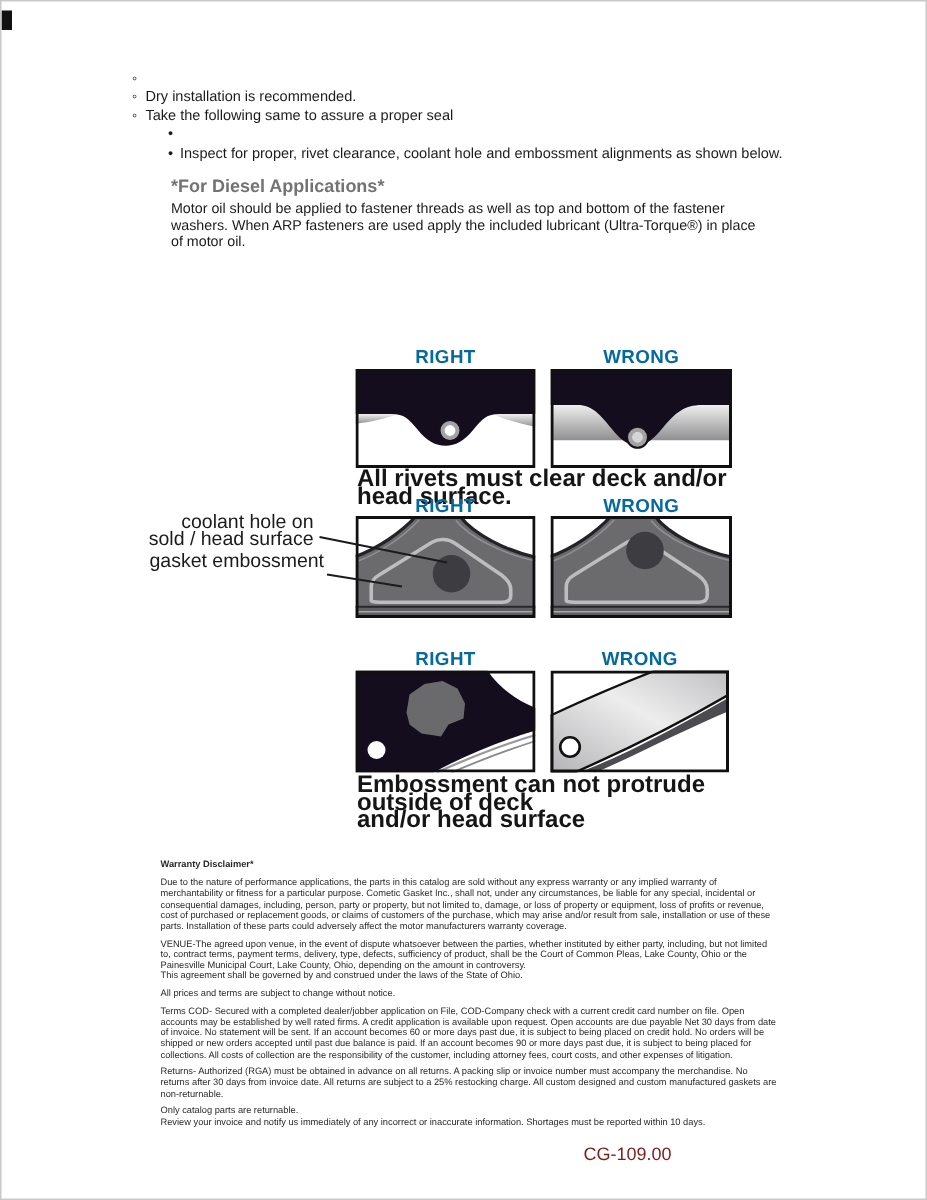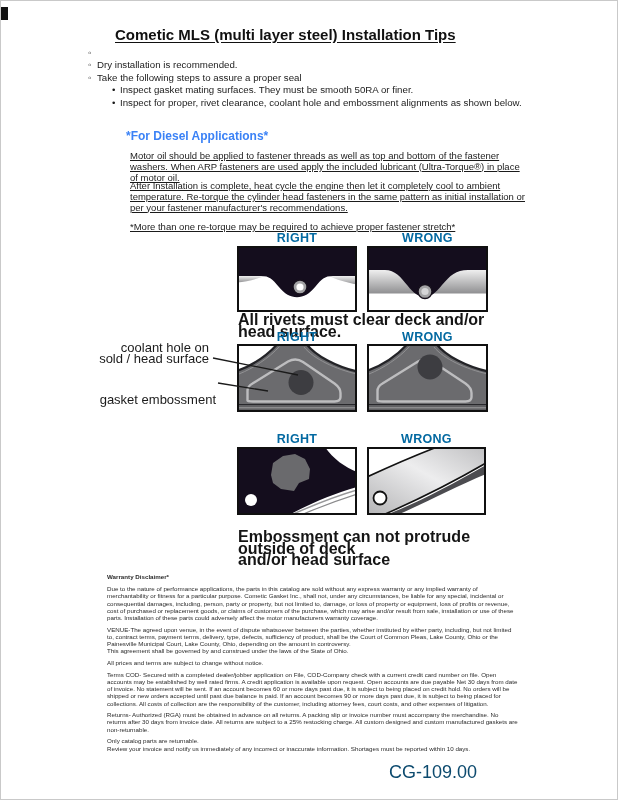--- a/index.html
+++ b/index.html
@@ -50,7 +50,6 @@
 
   <div class="corner-tick"></div>
 
-  <h1 class="title">Cometic MLS (multi layer steel) Installation Tips</h1>
 
   <div class="bullets">
     <div class="b-item">

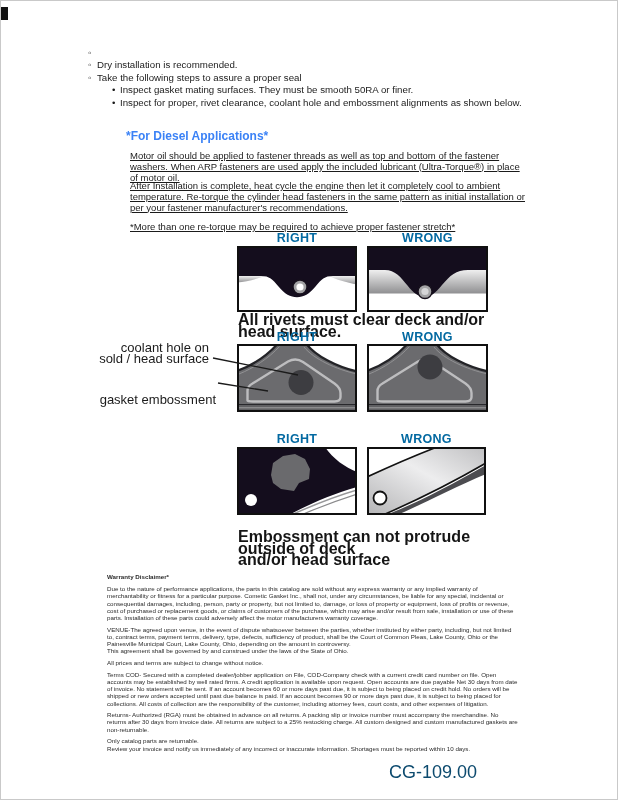--- a/index.html
+++ b/index.html
@@ -61,7 +61,7 @@
     </div>
     <div class="b-item">
       <span class="m">◦</span>
-      <span>Take the following steps to assure a proper seal</span>
+      <span>Take the following same to assure a proper seal</span>
     </div>
     <div class="b-item b-sub">
       <span class="m">•</span>

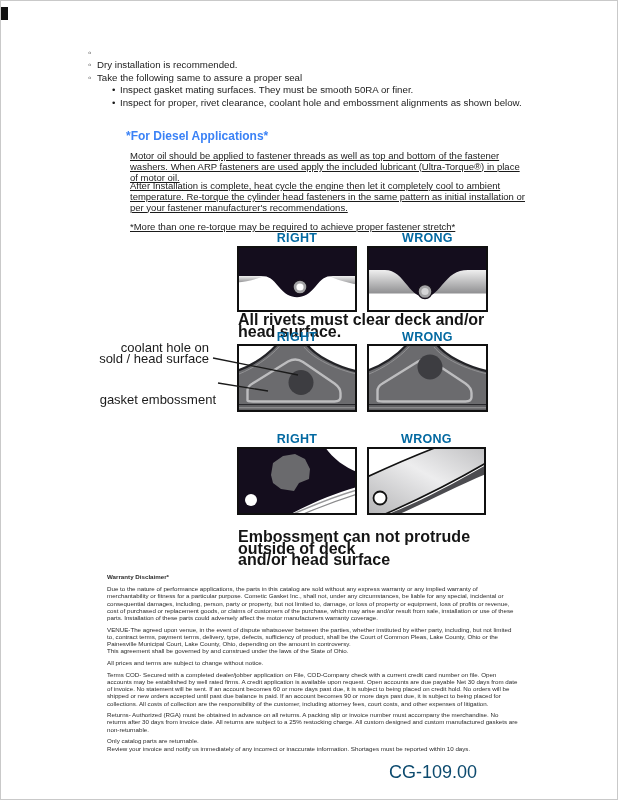--- a/index.html
+++ b/index.html
@@ -65,7 +65,6 @@
     </div>
     <div class="b-item b-sub">
       <span class="m">•</span>
-      <span>Inspect gasket mating surfaces.  They must be smooth 50RA or finer.</span>
     </div>
     <div class="b-item b-sub">
       <span class="m">•</span>

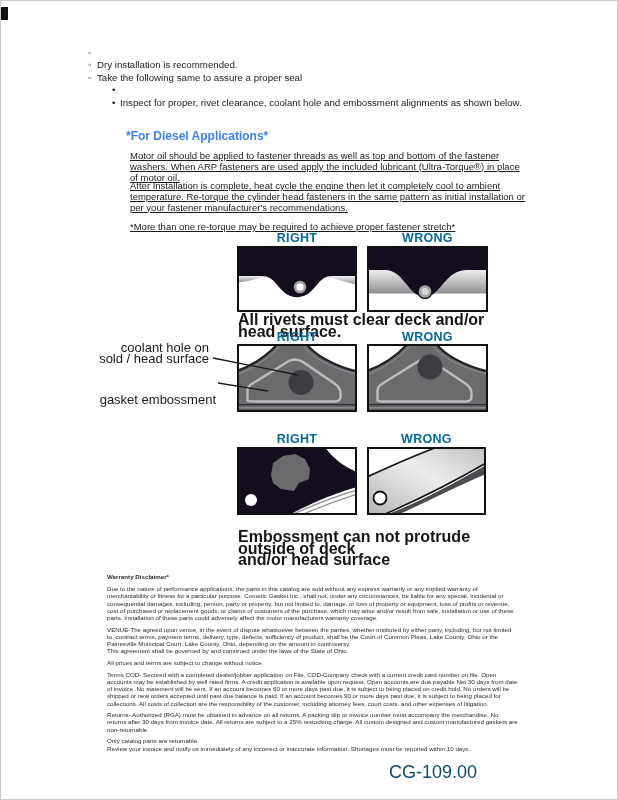--- a/index.html
+++ b/index.html
@@ -22,7 +22,7 @@
   .b-sub { margin-left:24px; }
   .b-sub .m { width:8px; flex:0 0 8px; }
 
-  .h-diesel { position:absolute; left:113px; top:116px; margin:12px; font-size:12px; font-weight:bold; color:#3b82f6; }
+  .h-diesel { position:absolute; left:113px; top:116px; margin:0; font-size:12px; font-weight:bold; color:#737373; }
   .para { position:absolute; left:113px; width:398px; margin:16px; font-size:9.5px; line-height:10.8px;text-decoration:underline; }
   .p1 { top:134px; }
   .p2 { top:164px; }

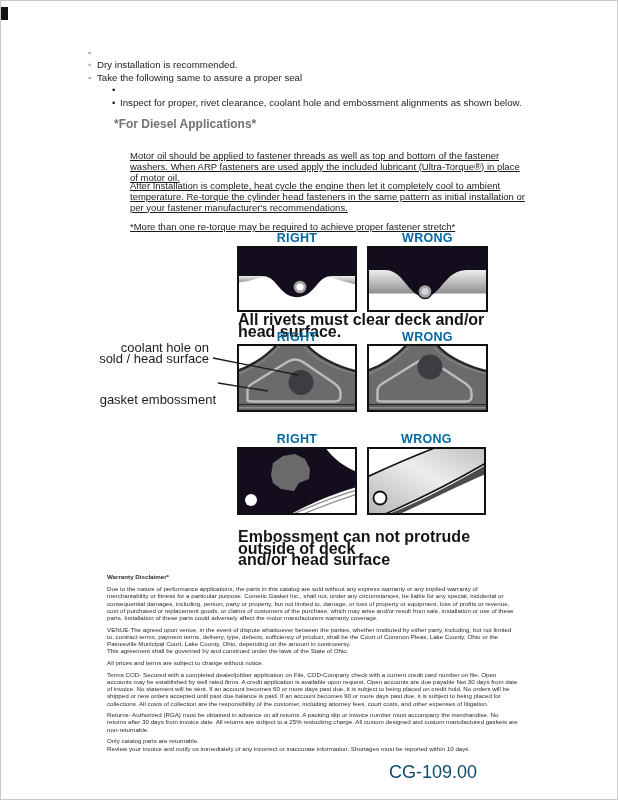--- a/index.html
+++ b/index.html
@@ -23,7 +23,7 @@
   .b-sub .m { width:8px; flex:0 0 8px; }
 
   .h-diesel { position:absolute; left:113px; top:116px; margin:0; font-size:12px; font-weight:bold; color:#737373; }
-  .para { position:absolute; left:113px; width:398px; margin:16px; font-size:9.5px; line-height:10.8px;text-decoration:underline; }
+  .para { position:absolute; left:113px; width:398px; margin:0; font-size:9.5px; line-height:10.8px; }
   .p1 { top:134px; }
   .p2 { top:164px; }
   .p-note { top:205px; }

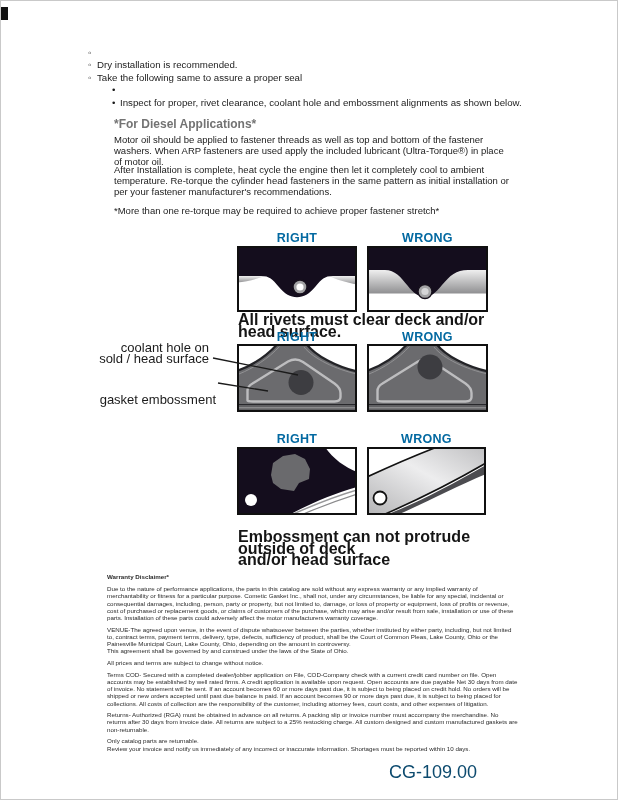--- a/index.html
+++ b/index.html
@@ -74,7 +74,6 @@
 
   <h2 class="h-diesel">*For Diesel Applications*</h2>
   <p class="para p1">Motor oil should be applied to fastener threads as well as top and bottom of the fastener washers. When ARP fasteners are used apply the included lubricant (Ultra-Torque®) in place of motor oil.</p>
-  <p class="para p2">After Installation is complete, heat cycle the engine then let it completely cool to ambient temperature. Re-torque the cylinder head fasteners in the same pattern as initial installation or per your fastener manufacturer's recommendations.</p>
   <p class="para p-note">*More than one re-torque may be required to achieve proper fastener stretch*</p>
 
   <div class="diag-label" style="left:236px; top:230px; width:120px;">RIGHT</div>

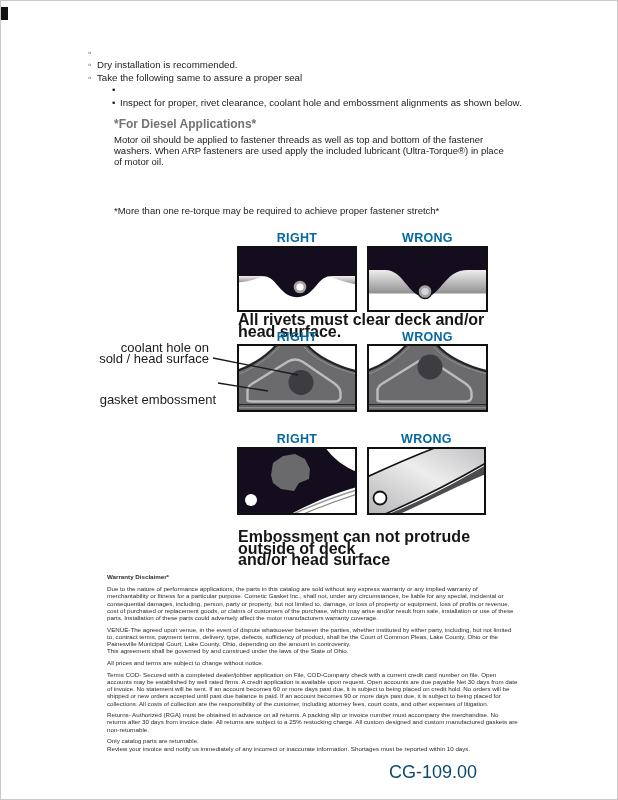--- a/index.html
+++ b/index.html
@@ -74,7 +74,6 @@
 
   <h2 class="h-diesel">*For Diesel Applications*</h2>
   <p class="para p1">Motor oil should be applied to fastener threads as well as top and bottom of the fastener washers. When ARP fasteners are used apply the included lubricant (Ultra-Torque®) in place of motor oil.</p>
-  <p class="para p-note">*More than one re-torque may be required to achieve proper fastener stretch*</p>
 
   <div class="diag-label" style="left:236px; top:230px; width:120px;">RIGHT</div>
   <div class="diag-label" style="left:366px; top:230px; width:121px;">WRONG</div>

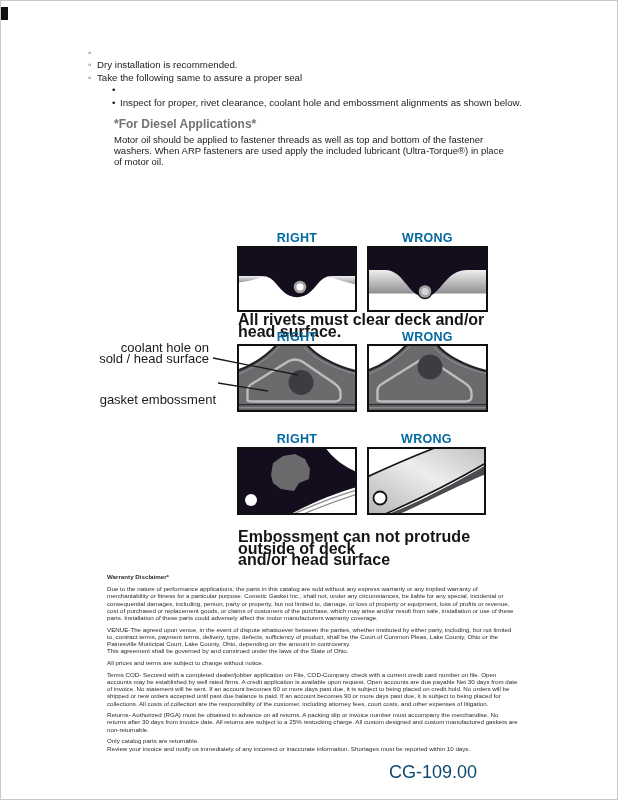--- a/index.html
+++ b/index.html
@@ -122,7 +122,7 @@
     <div>coolant hole on</div>
     <div>sold / head surface</div>
   </div>
-  <div class="side-label" style="left:96px; top:394px; width:119px;text-align:right;">gasket embossment</div>
+  <div class="side-label" style="left:96px; top:368px; width:119px;text-align:right;">gasket embossment</div>
 
   <svg class="pointer-overlay" width="100" height="45" viewBox="0 0 100 45">
     <line x1="7" y1="7" x2="92" y2="24" stroke="#1b1b1b" stroke-width="1.3"></line>

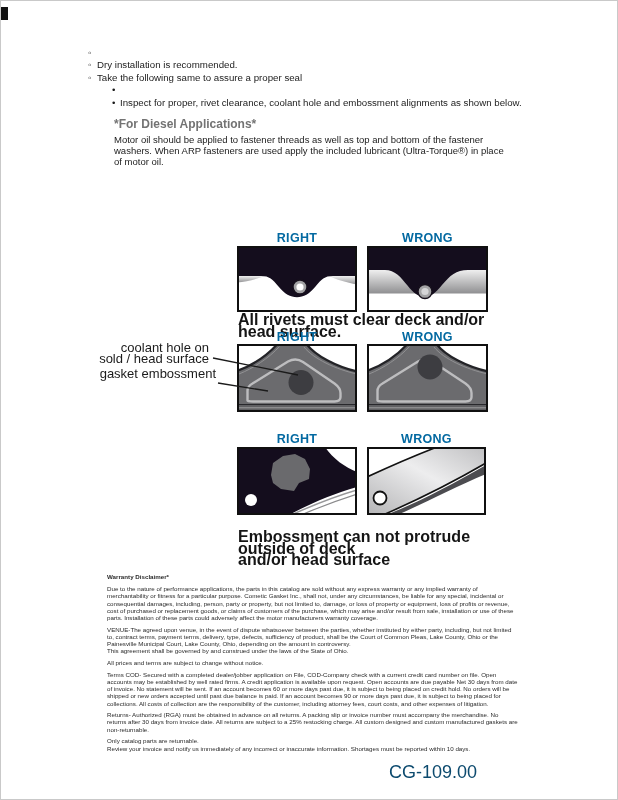--- a/index.html
+++ b/index.html
@@ -196,7 +196,7 @@
     </svg>
   </div>
 
-  <div class="caption" style="left:237px; top:517px; width:280px;margin-top:13px;">Embossment can not protrude outside of deck
+  <div class="caption" style="left:237px; top:517px; width:280px;">Embossment can not protrude outside of deck
 and/or head surface</div>
 
   <div class="fineprint">

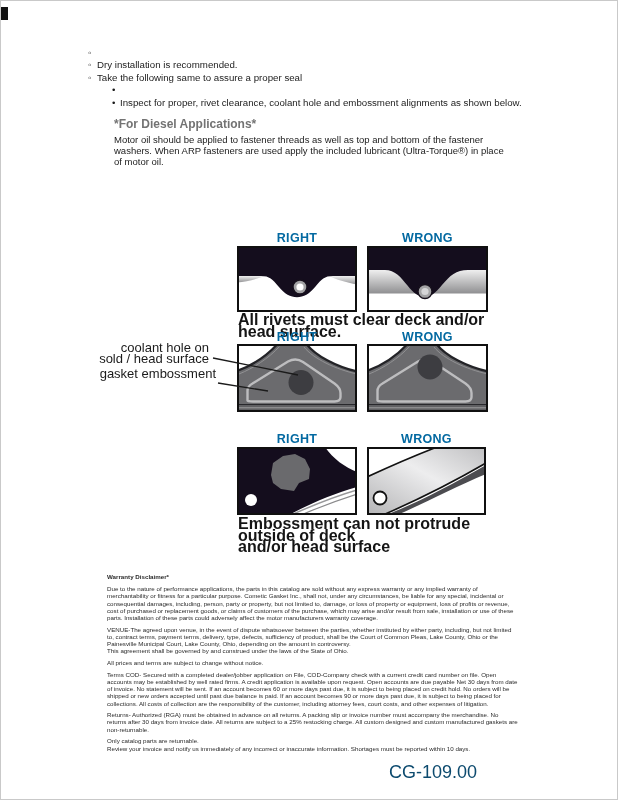--- a/index.html
+++ b/index.html
@@ -41,7 +41,7 @@
   .fineprint p { margin:0 0 4.5px 0; }
   .preline { white-space:pre-line; }
 
-  .pagenum { position:absolute; left:388px; top:761px; font-size:18px; color:#0c4a6e; }
+  .pagenum { position:absolute; left:388px; top:761px; font-size:12px; color:#7f1d1d; }
 </style>
 </head>
 <body>

